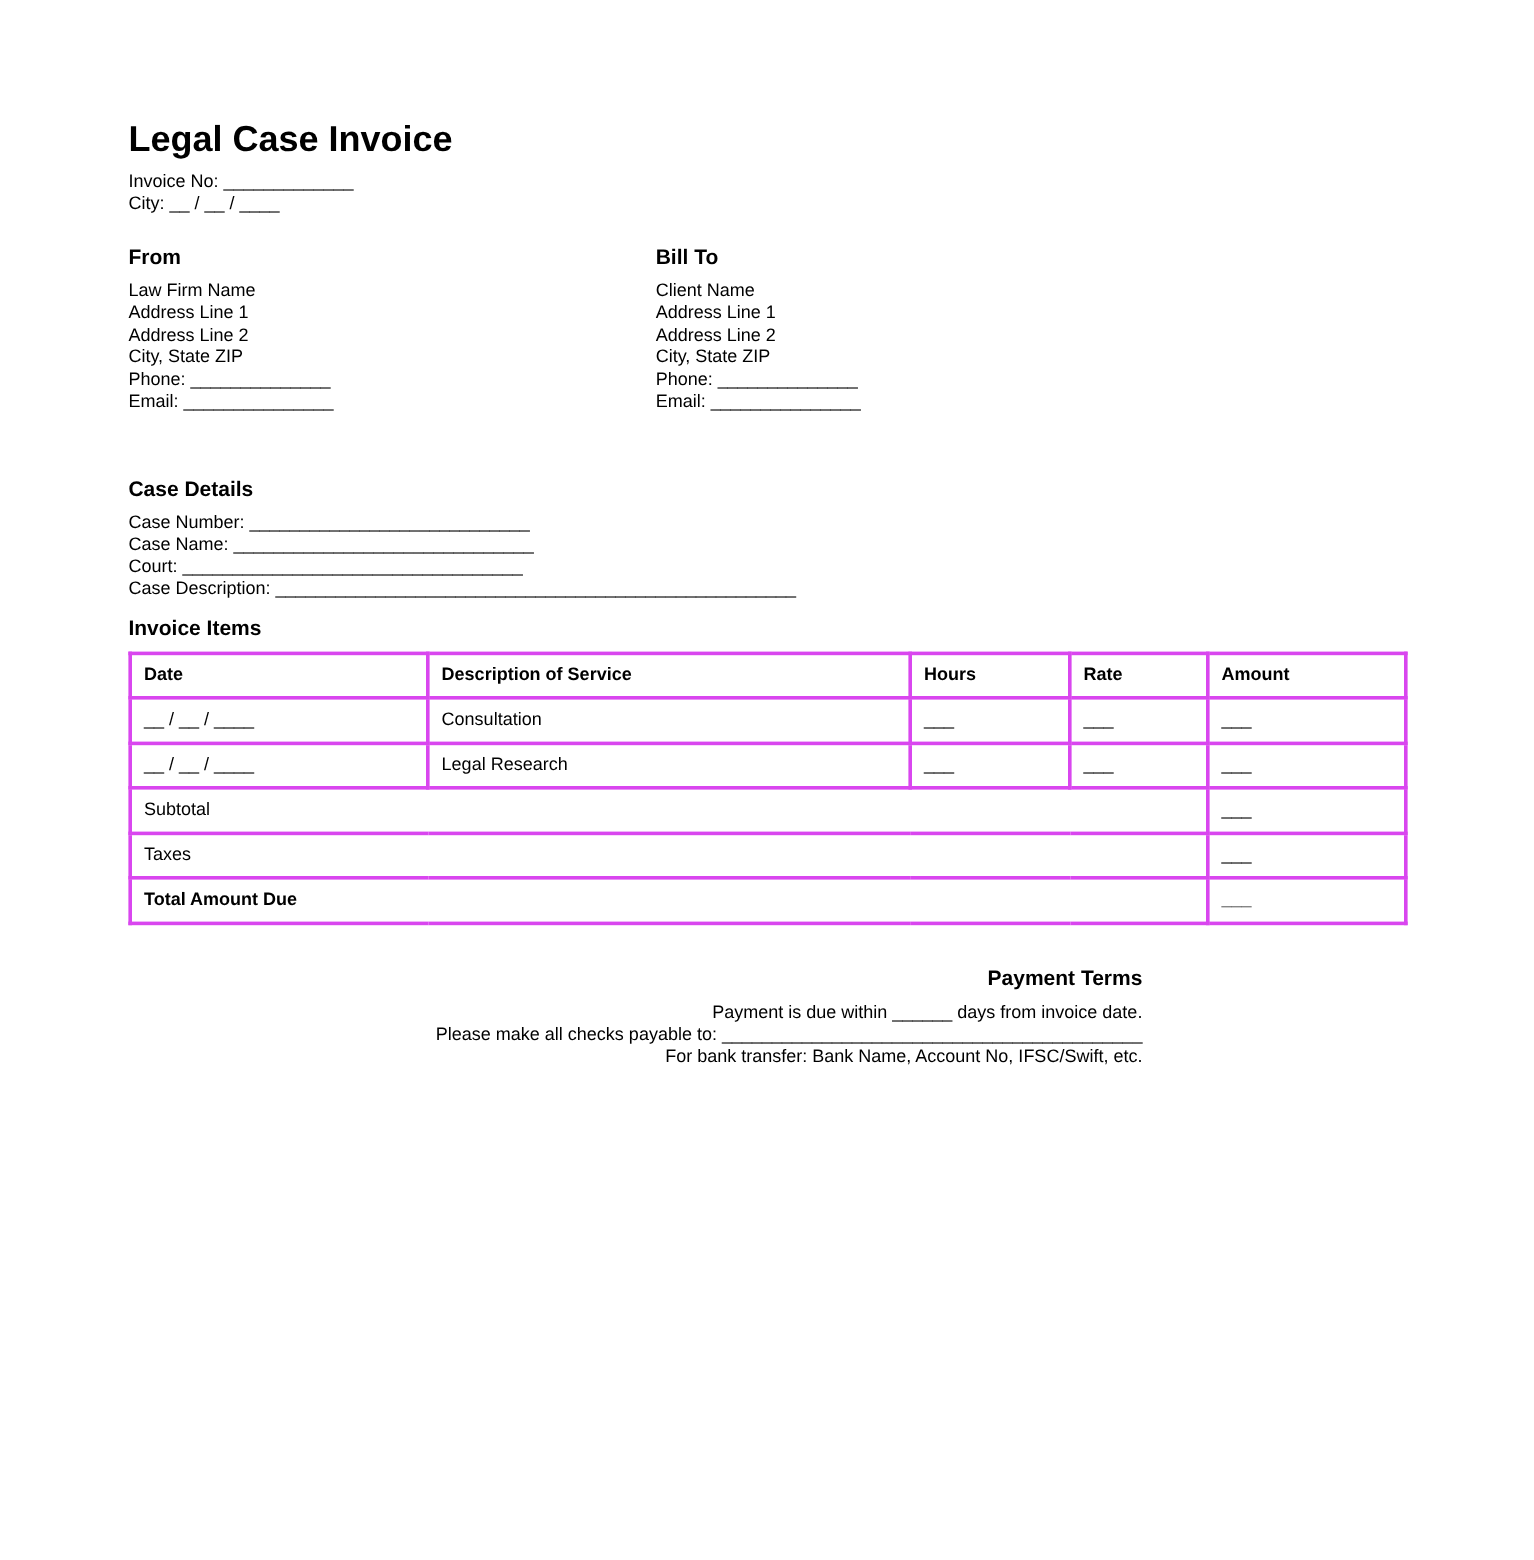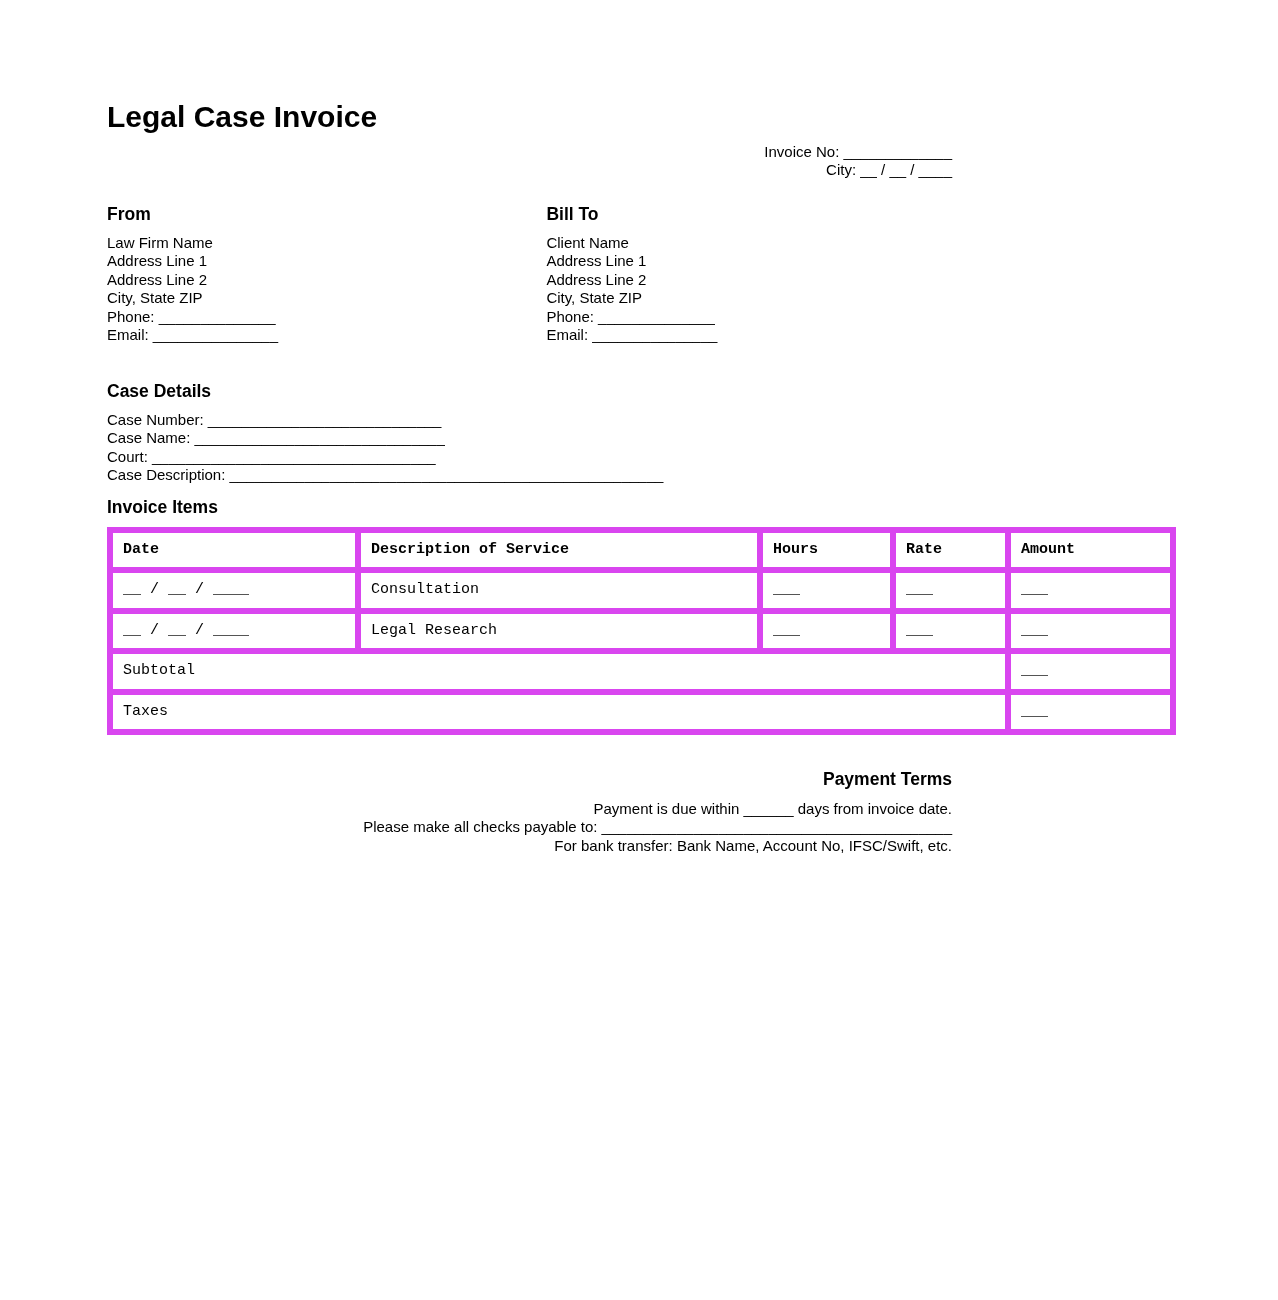--- a/index.html
+++ b/index.html
@@ -24,7 +24,7 @@
     margin: 0 0 10px 0; line-height: 1.15;
   }
   p, .lines { margin: 0; line-height: 18.5px; }
-  .meta { line-height: 18.5px; text-align: right; }
+  .meta { line-height: 18.5px; }
   .parties { display: flex; margin-top: 24px; }
   .party { flex: 0 0 52%; }
   .section-case { margin-top: 36px; }

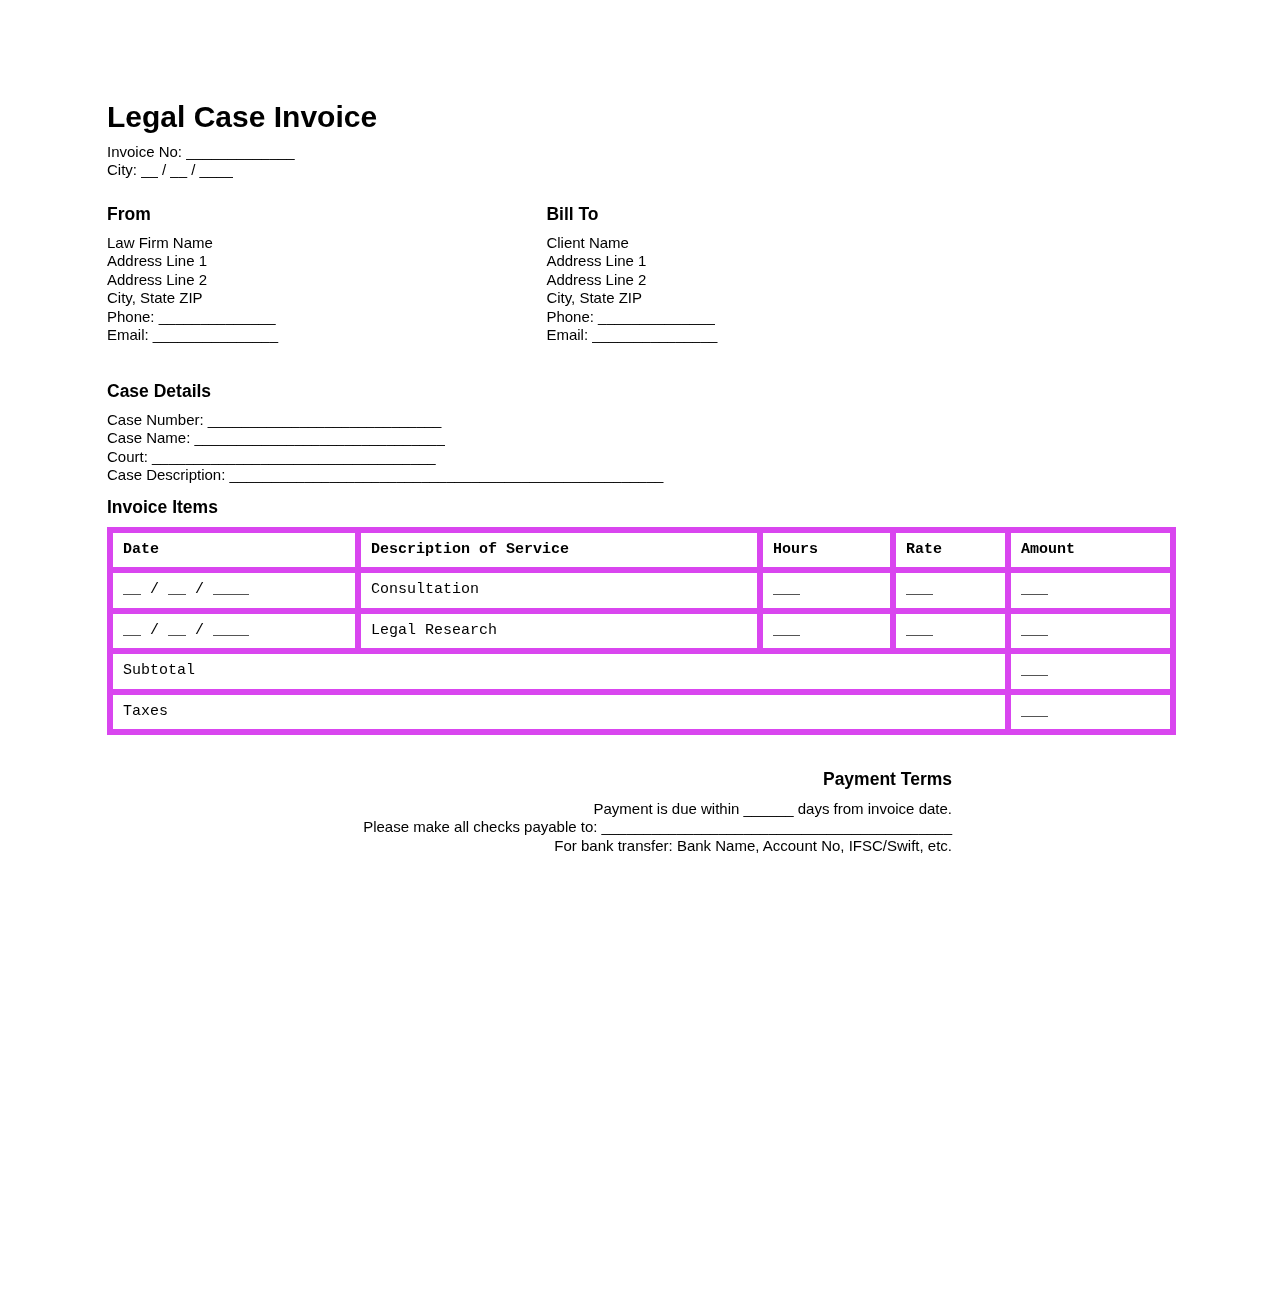--- a/index.html
+++ b/index.html
@@ -27,7 +27,7 @@
   .meta { line-height: 18.5px; }
   .parties { display: flex; margin-top: 24px; }
   .party { flex: 0 0 52%; }
-  .section-case { margin-top: 36px; }
+  .section-case { margin-top: 52px; }
   .section-items { margin-top: 12px; }
   .section-payment { margin-top: 34px; text-align: right; }
   table {

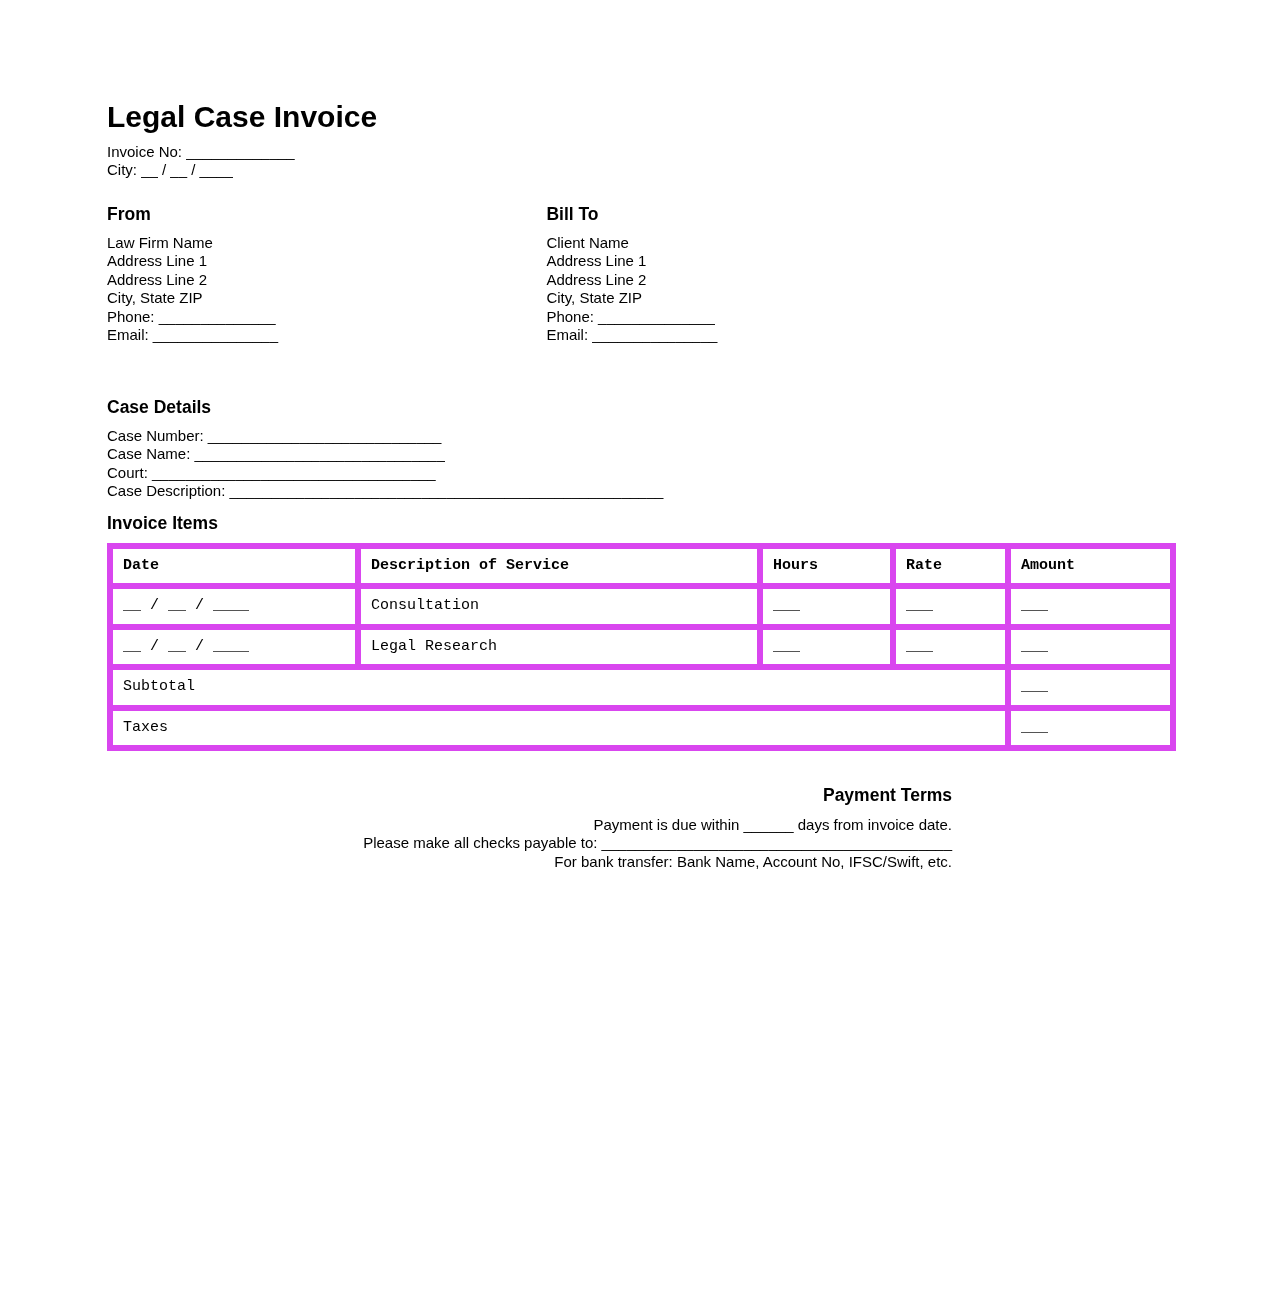--- a/index.html
+++ b/index.html
@@ -37,13 +37,12 @@
     table-layout: fixed;
   }
   th, td {
-    border: 6px solid #d946ef;
+    border: 3px solid #d946ef;
     padding: 8px 10px;
     line-height: 18.5px;
     text-align: left;
     vertical-align: middle;
     overflow: hidden;
-    font-family: Liberation Mono, monospace;
   }
   th { font-weight: bold; }
   col.c-date { width: 248px; }

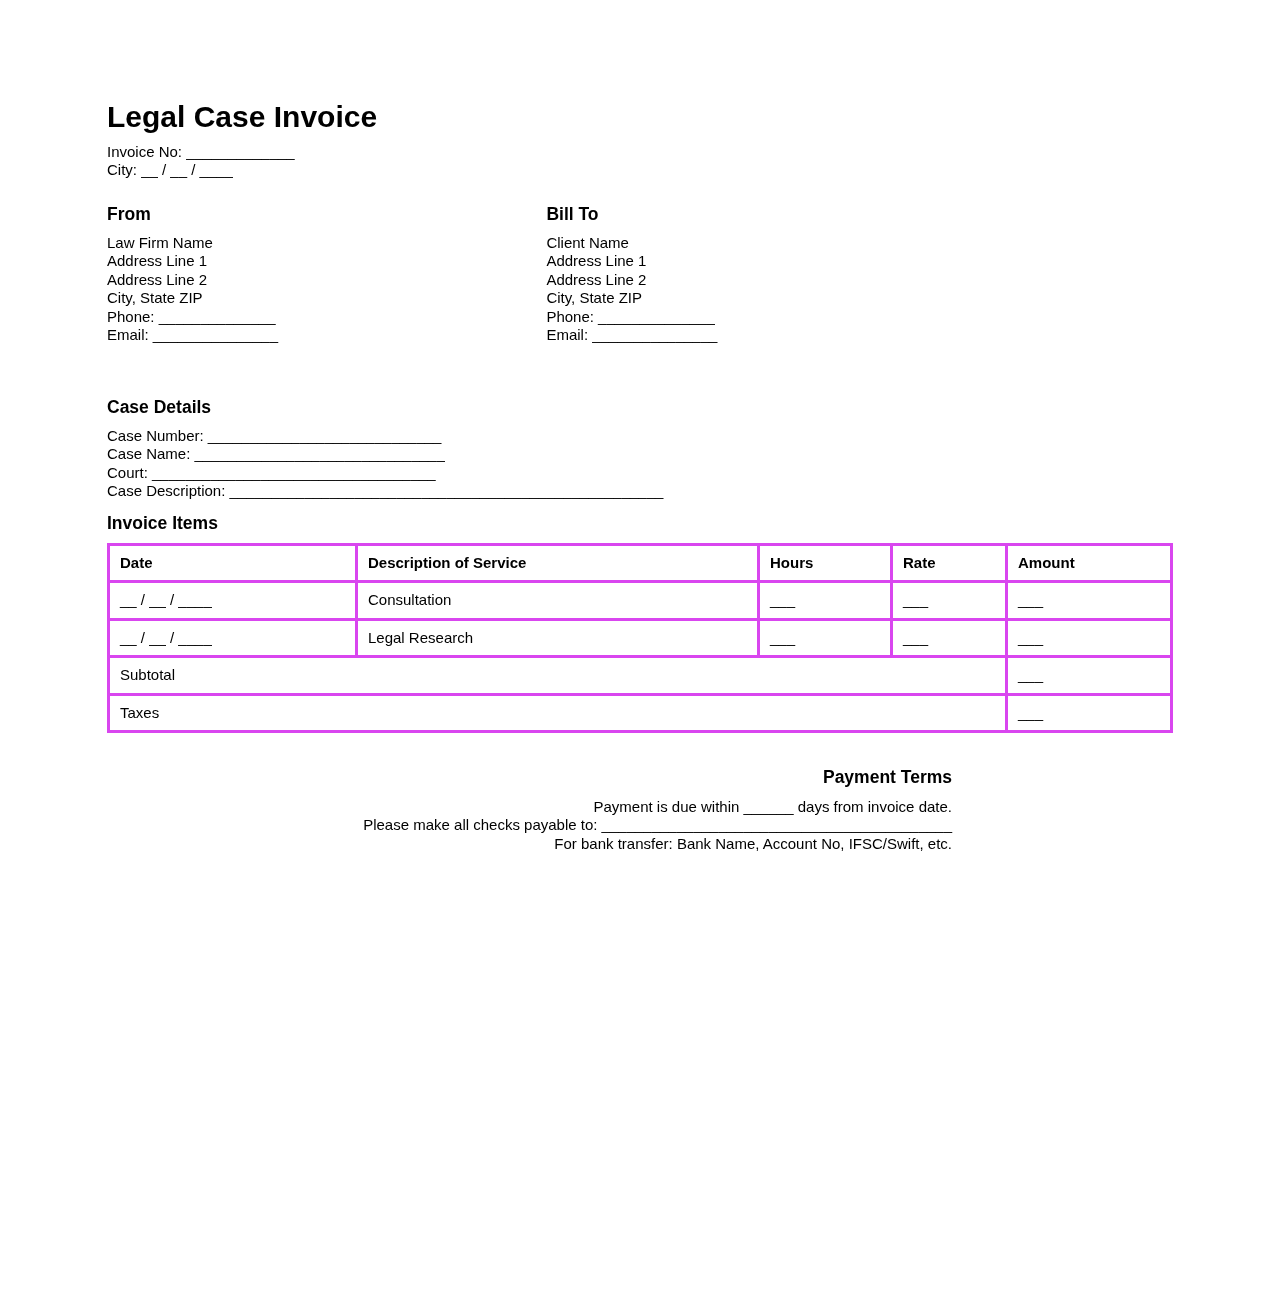--- a/index.html
+++ b/index.html
@@ -146,6 +146,10 @@
           <td class="summary-label" colspan="4">Taxes</td>
           <td>___</td>
         </tr>
+        <tr class="total-row">
+          <td class="summary-label" colspan="4">Total Amount Due</td>
+          <td>___</td>
+        </tr>
       </tbody>
     </table>
   </div>

